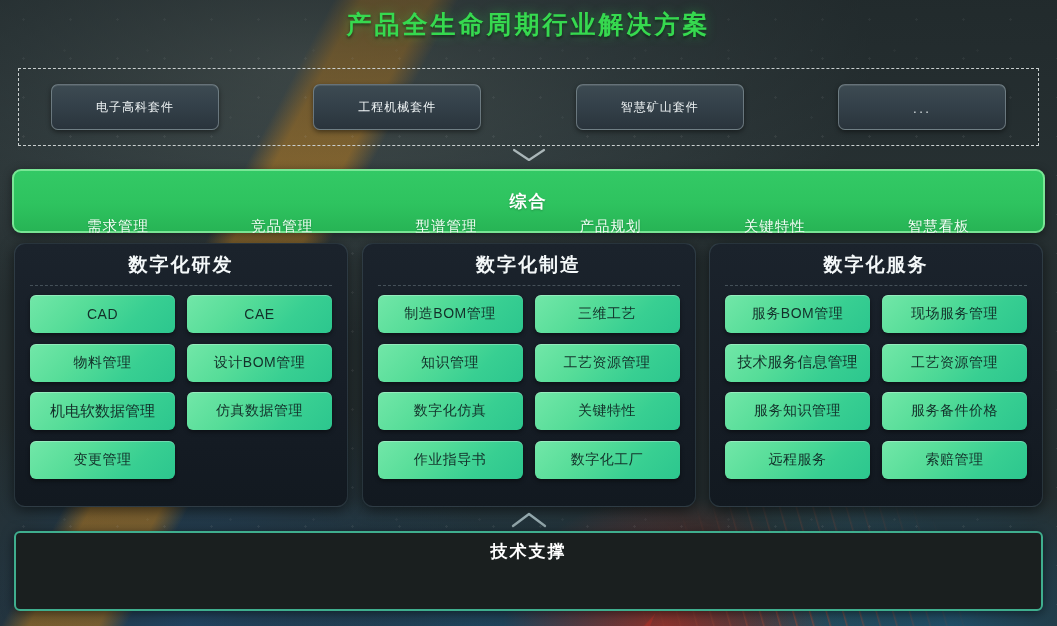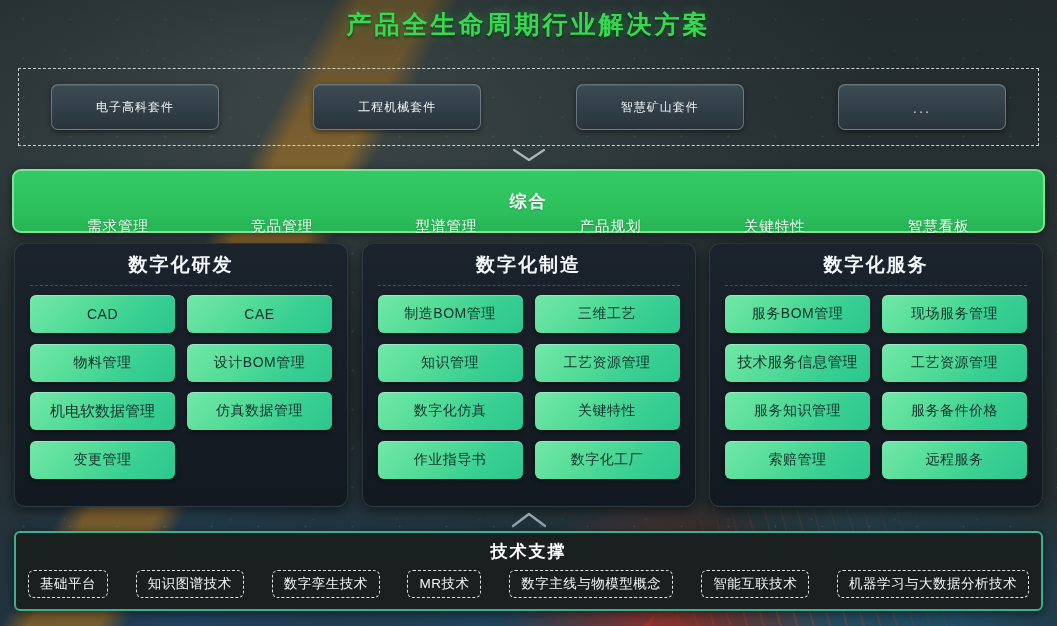--- a/index.html
+++ b/index.html
@@ -309,8 +309,8 @@
           <div class="cell">工艺资源管理</div>
           <div class="cell">服务知识管理</div>
           <div class="cell">服务备件价格</div>
+          <div class="cell">远程服务</div>
           <div class="cell">索赔管理</div>
-          <div class="cell">远程服务</div>
         </div>
       </div>
 

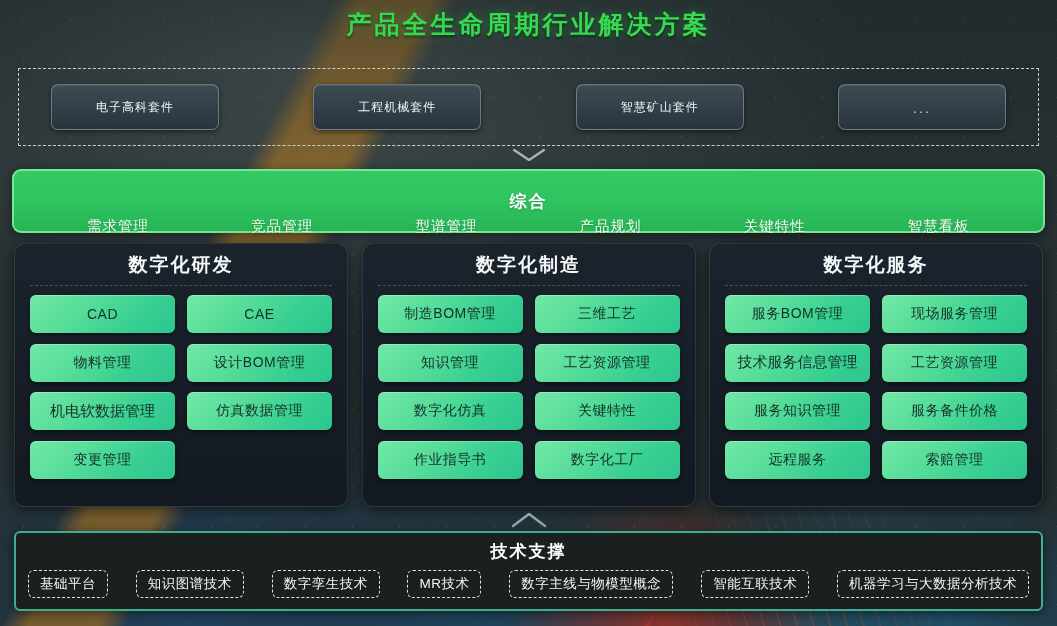--- a/index.html
+++ b/index.html
@@ -324,15 +324,6 @@
 
     <div class="support-panel">
       <div class="support-title">技术支撑</div>
-      <div class="support-tags">
-        <div class="tag">基础平台</div>
-        <div class="tag">知识图谱技术</div>
-        <div class="tag">数字孪生技术</div>
-        <div class="tag">MR技术</div>
-        <div class="tag">数字主线与物模型概念</div>
-        <div class="tag">智能互联技术</div>
-        <div class="tag">机器学习与大数据分析技术</div>
-      </div>
     </div>
 
   </div>

